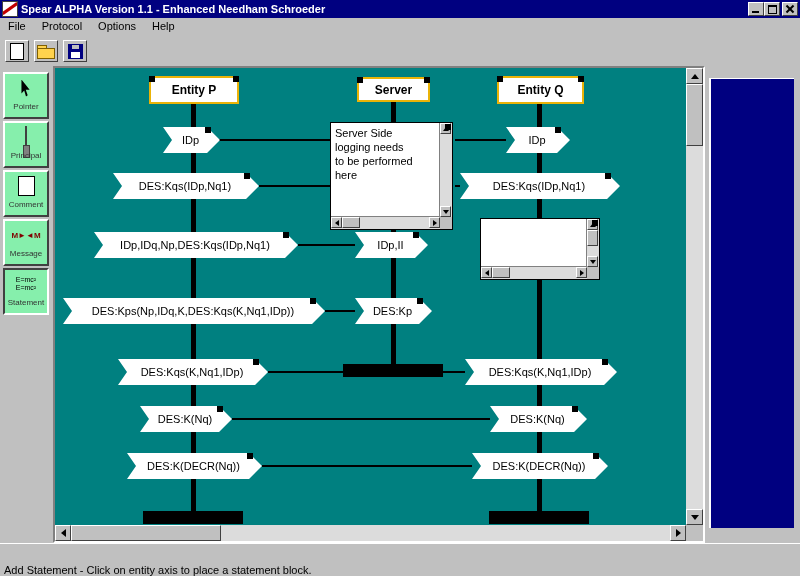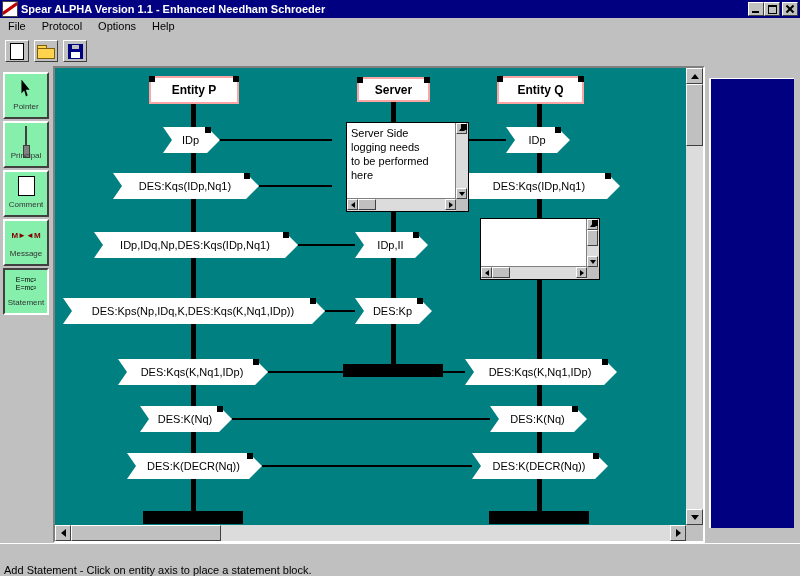--- a/index.html
+++ b/index.html
@@ -66,7 +66,7 @@
   .axis{position:absolute;width:5px;background:#000;}
   .stbar{position:absolute;height:13px;background:#000;}
   .mline{position:absolute;height:2px;background:#000;}
-  .ent{position:absolute;background:#fff;border:2px solid #fca5a5;box-sizing:border-box;display:flex;align-items:center;justify-content:center;font-weight:bold;font-size:12px;}
+  .ent{position:absolute;background:#fff;border:2px solid #eab308;box-sizing:border-box;display:flex;align-items:center;justify-content:center;font-weight:bold;font-size:12px;}
   .eh{position:absolute;width:6px;height:6px;background:#000;}
   .flag{position:absolute;height:26px;}
   .fbody{position:absolute;left:0;top:0;right:0;bottom:0;background:#fff;

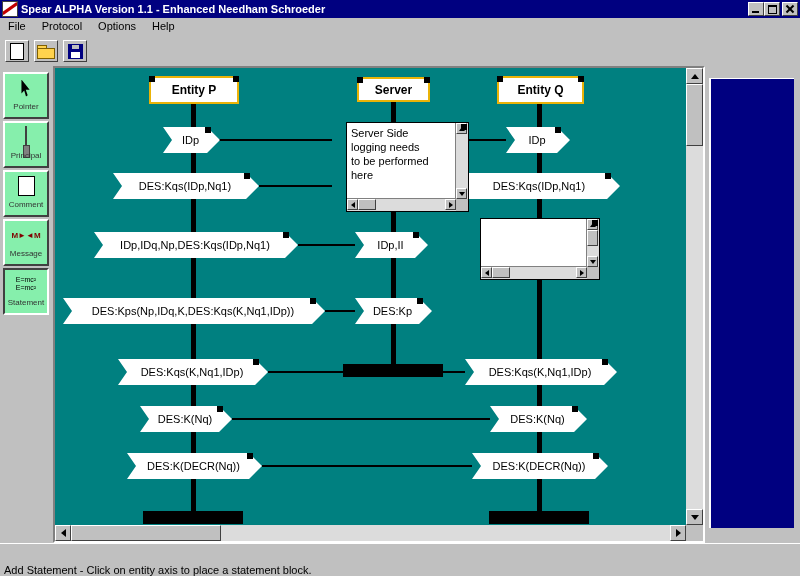--- a/index.html
+++ b/index.html
@@ -271,7 +271,7 @@
       <span class="fh"></span>
     </div>
 
-    <div class="cbox" style="left:291px;top:54px;width:123px;height:90px">
+    <div class="cbox" style="left:275px;top:54px;width:123px;height:108px">
       <div class="ctext">
         <div>Server Side</div>
         <div>logging needs</div>

